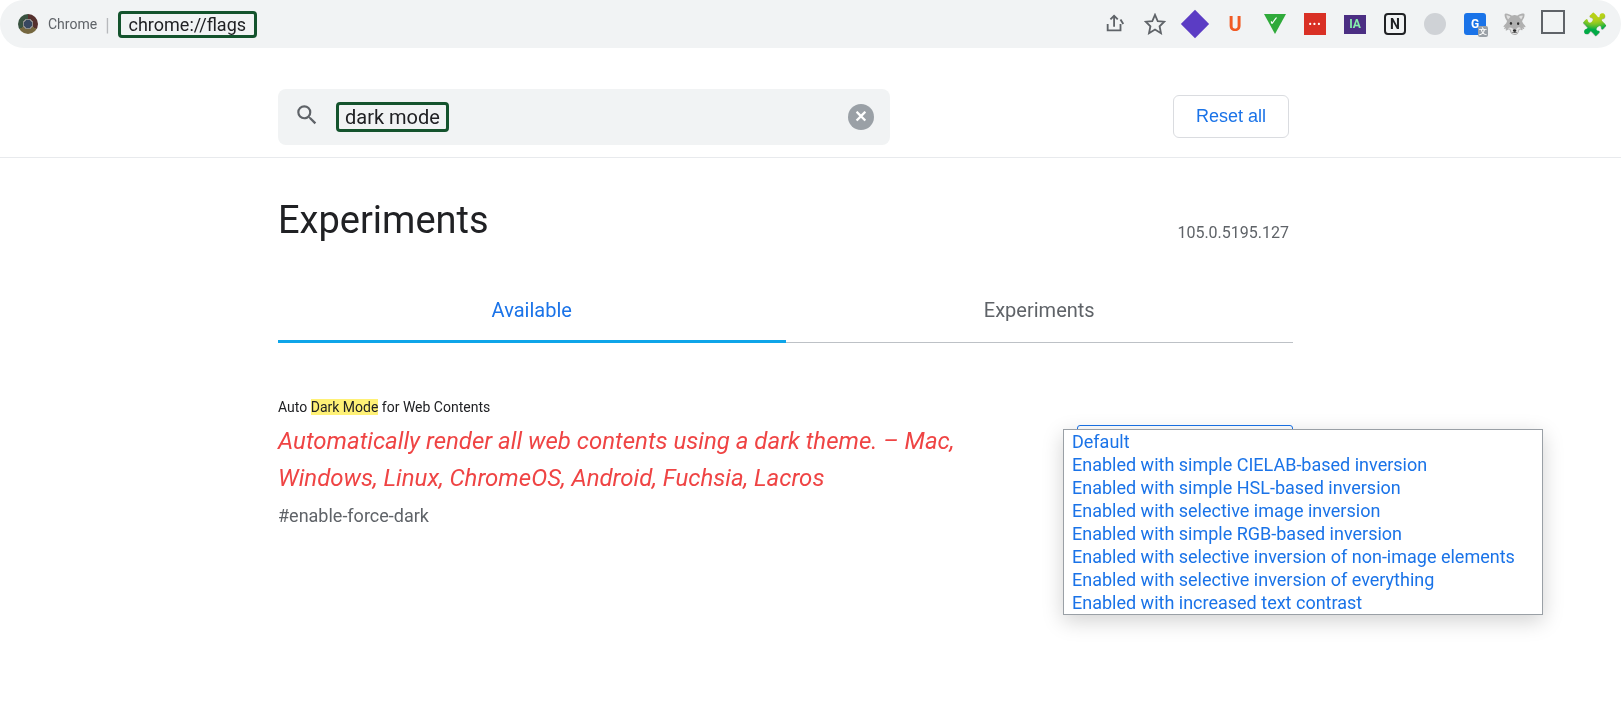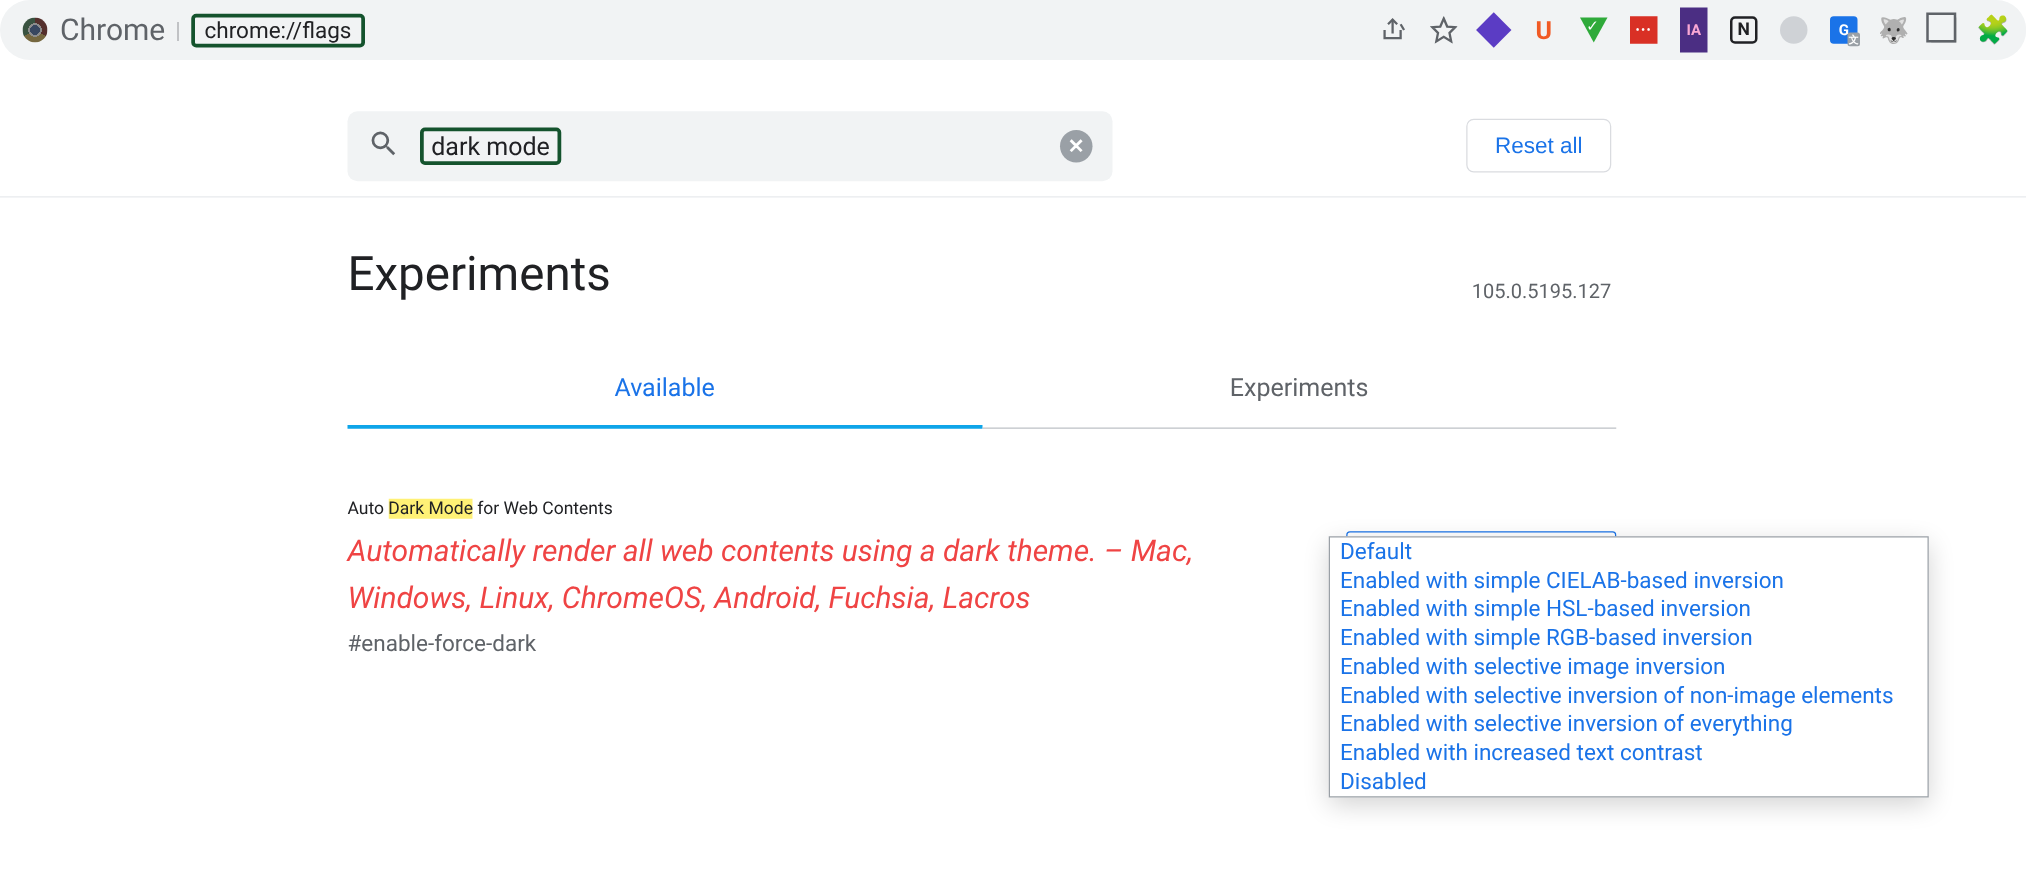--- a/index.html
+++ b/index.html
@@ -32,7 +32,7 @@
   }
   .omnibox-label {
     color: #5f6368;
-    font-size: 24px;
+    font-size: 14px;
     margin-right: 8px;
   }
   .omnibox-sep {

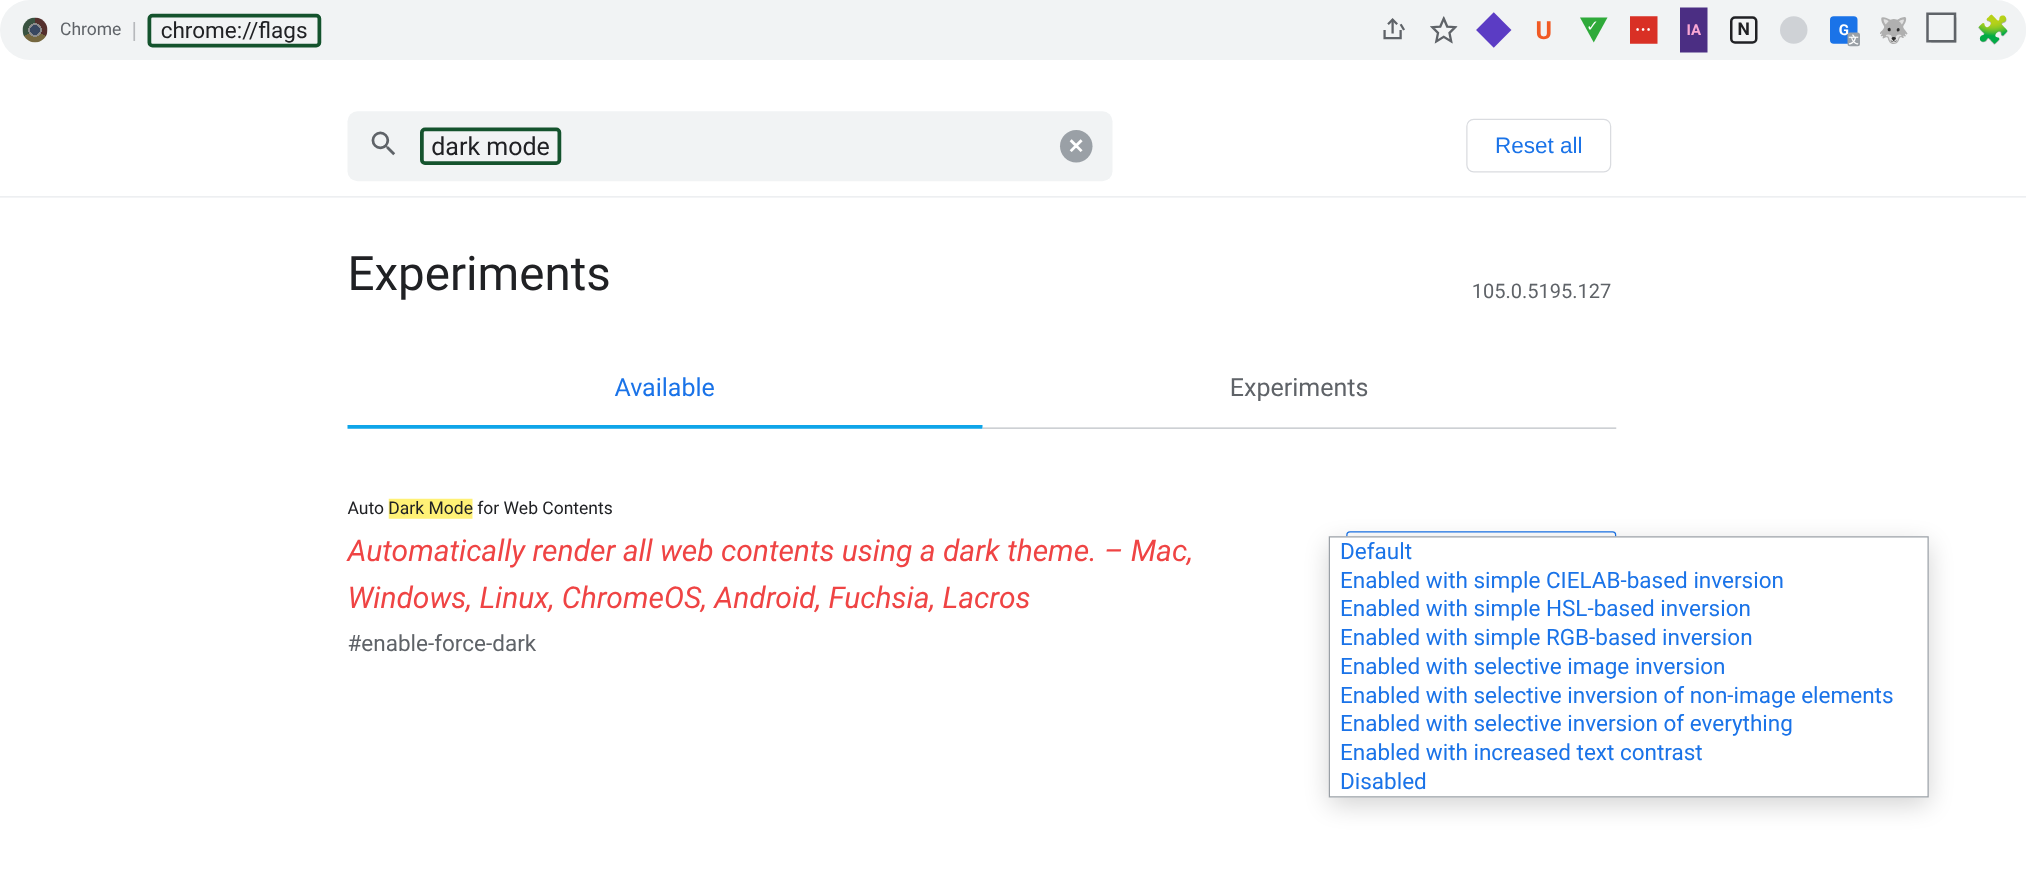--- a/index.html
+++ b/index.html
@@ -76,7 +76,7 @@
   }
   .ext-shield::after { content:"✓"; color:#fff; position:absolute; top:-20px; left:-6px; font-size:12px; }
   .ext-red { width:22px; height:22px; background:#d93025; color:#fff; display:flex; align-items:center; justify-content:center; font-size:10px; letter-spacing:1px; }
-  .ext-ia { width:22px; height:36px; background:#4b2e83; color:#f9a8d4; display:flex; align-items:center; justify-content:center; font-size:12px; font-weight:700; }
+  .ext-ia { width:22px; height:19px; background:#4b2e83; color:#86efac; display:flex; align-items:center; justify-content:center; font-size:12px; font-weight:700; }
   .ext-n { width:22px; height:22px; border:2px solid #202124; color:#202124; display:flex; align-items:center; justify-content:center; font-size:14px; font-weight:700; border-radius:4px; }
   .ext-gray { width:22px; height:22px; background:#cfd2d6; border-radius:50%; }
   .ext-g { width:22px; height:22px; background:#1a73e8; color:#fff; display:flex; align-items:center; justify-content:center; font-size:12px; font-weight:700; border-radius:3px; position:relative; }

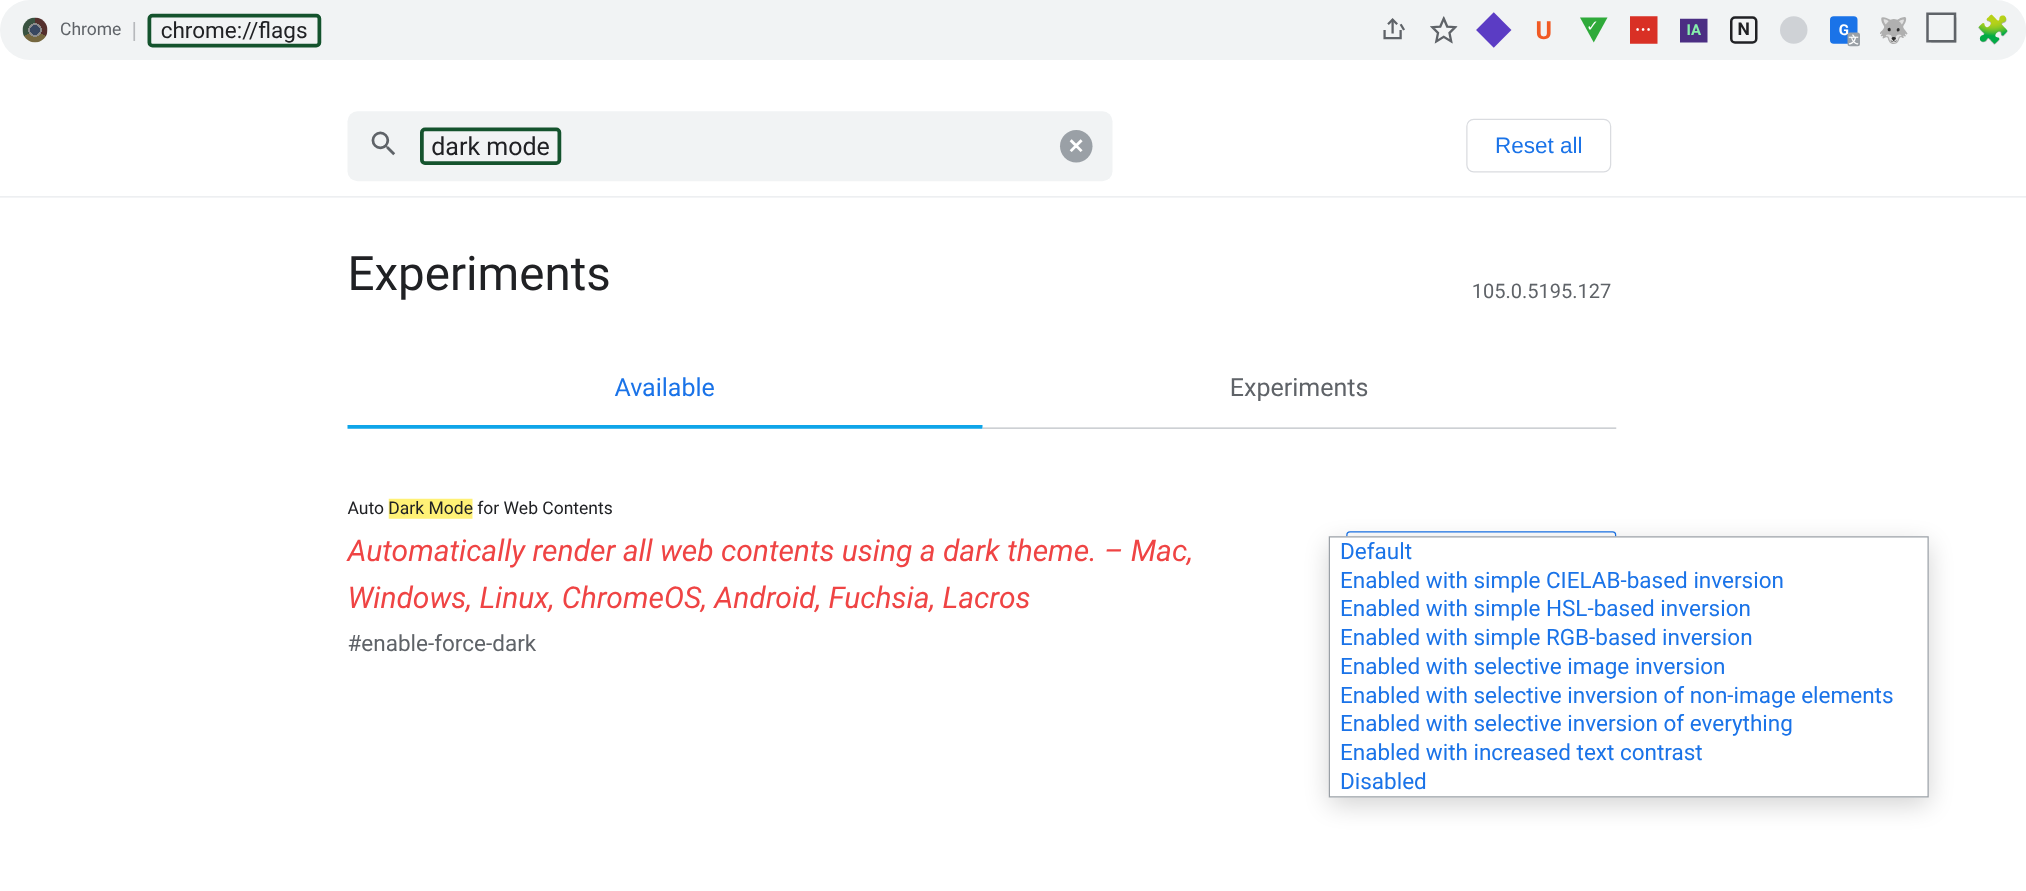--- a/index.html
+++ b/index.html
@@ -331,8 +331,8 @@
     <div class="opt">Default</div>
     <div class="opt">Enabled with simple CIELAB-based inversion</div>
     <div class="opt">Enabled with simple HSL-based inversion</div>
+    <div class="opt">Enabled with selective image inversion</div>
     <div class="opt">Enabled with simple RGB-based inversion</div>
-    <div class="opt">Enabled with selective image inversion</div>
     <div class="opt">Enabled with selective inversion of non-image elements</div>
     <div class="opt">Enabled with selective inversion of everything</div>
     <div class="opt">Enabled with increased text contrast</div>

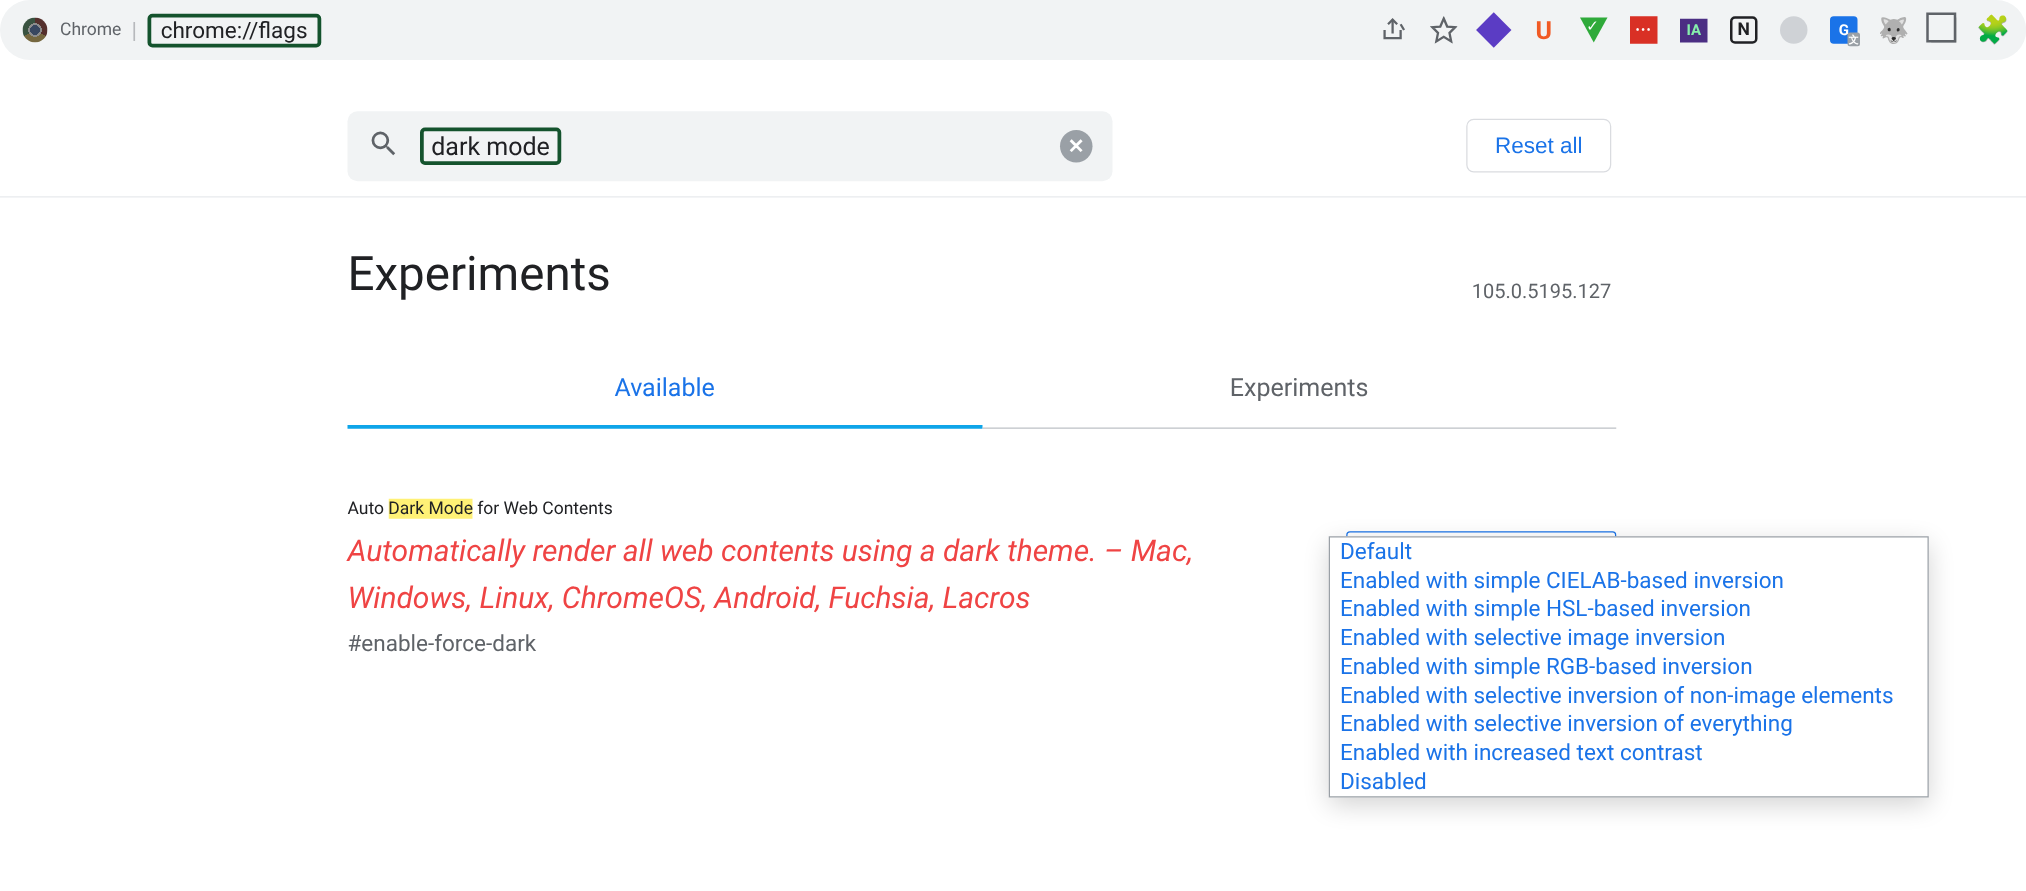--- a/index.html
+++ b/index.html
@@ -336,7 +336,6 @@
     <div class="opt">Enabled with selective inversion of non-image elements</div>
     <div class="opt">Enabled with selective inversion of everything</div>
     <div class="opt">Enabled with increased text contrast</div>
-    <div class="opt">Disabled</div>
   </div>
 
 </body></html>

